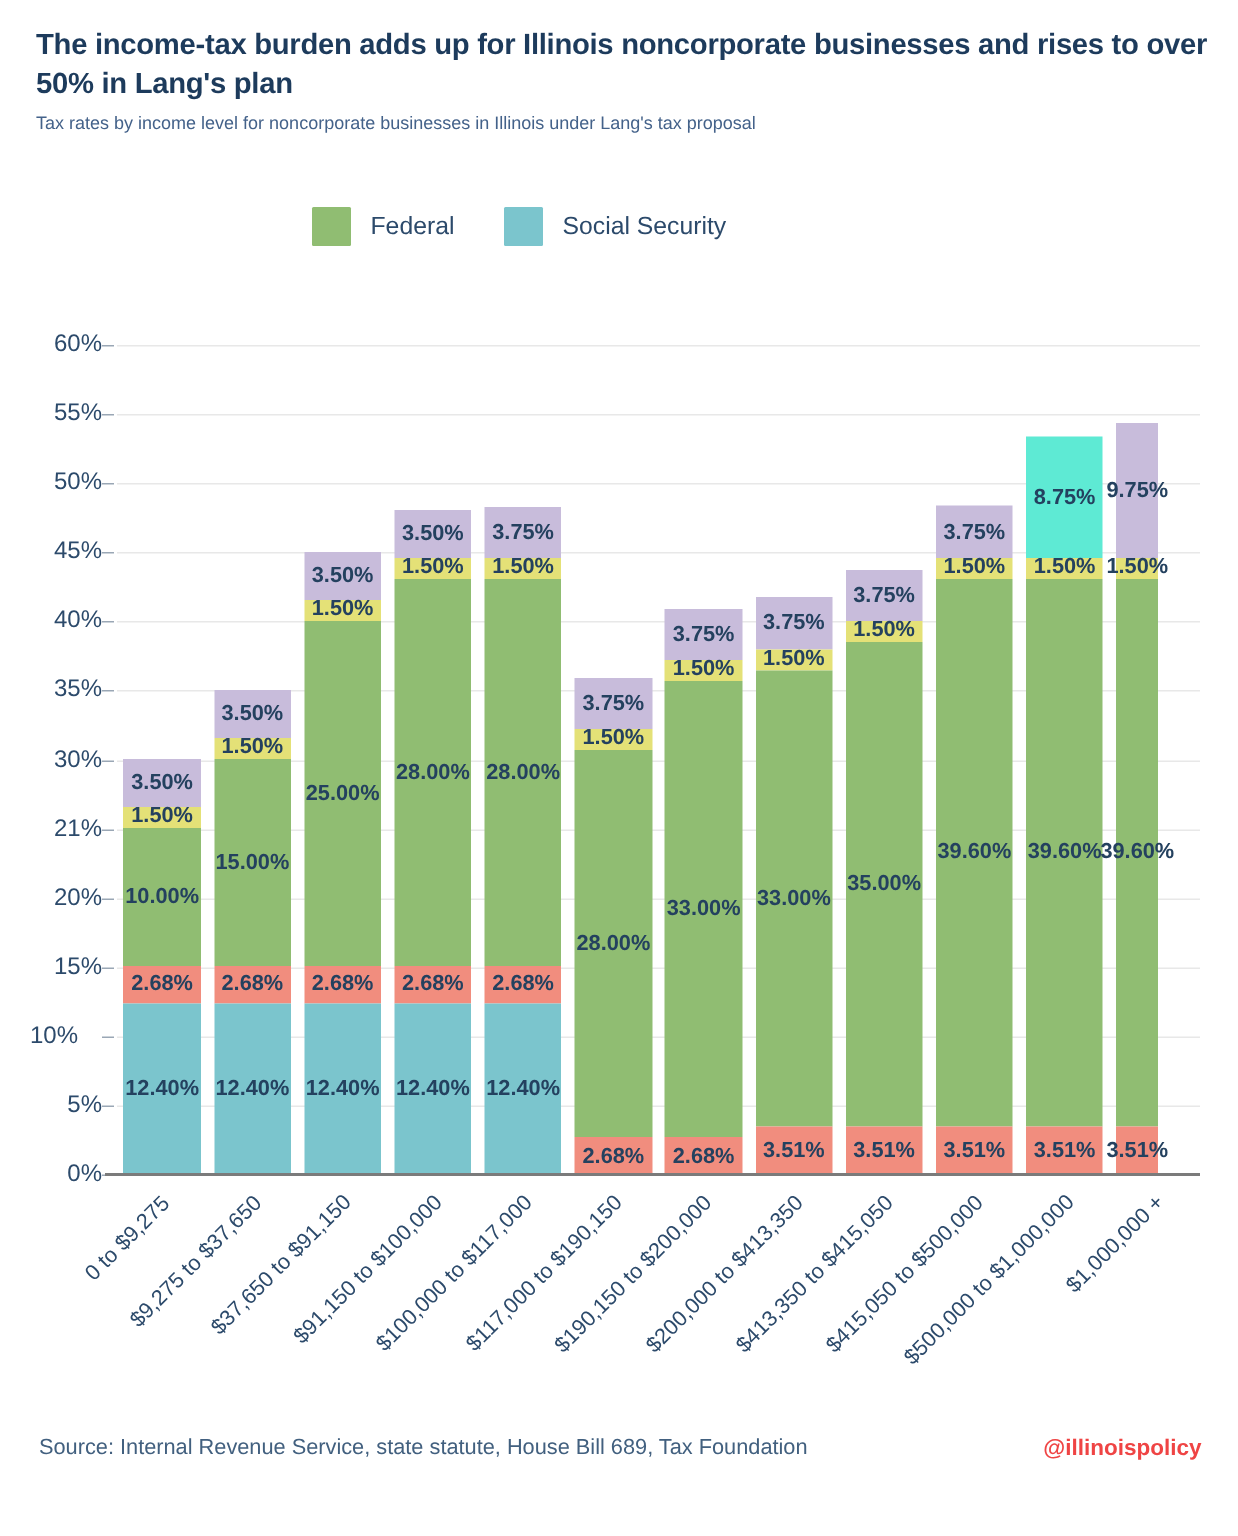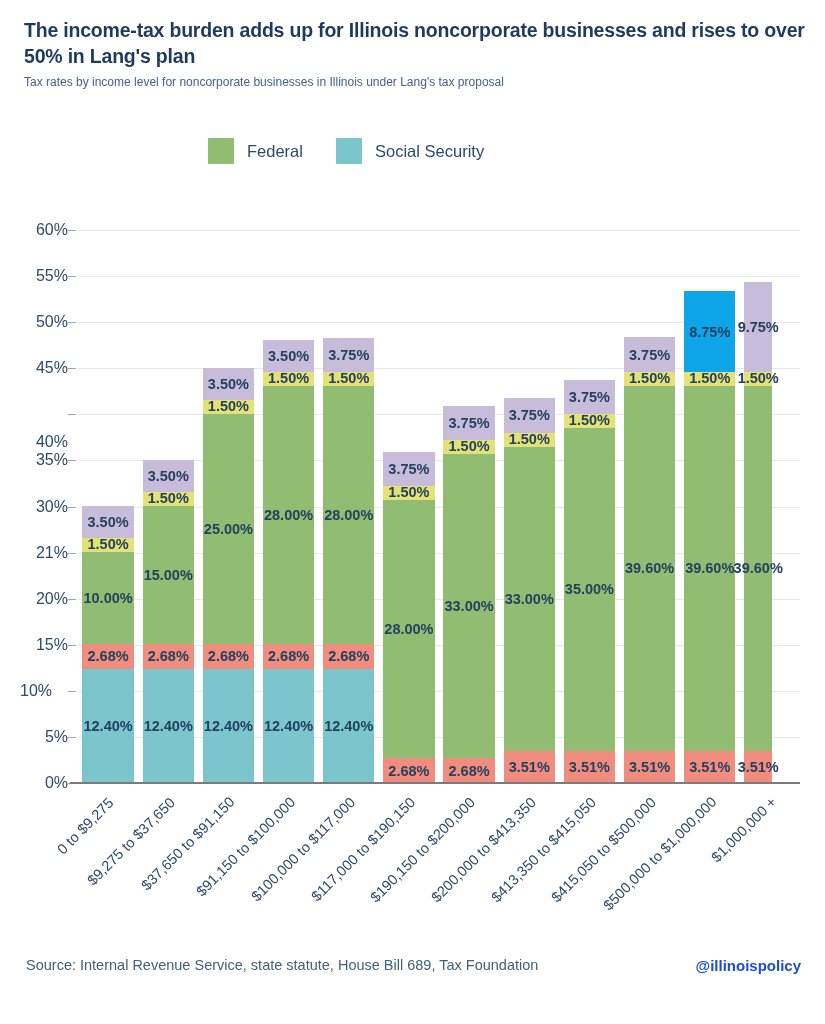--- a/index.html
+++ b/index.html
@@ -301,7 +301,7 @@
           </div>
         </div>
         <div class="bar" style="left: 606.029px; width: 51.4425px;">
-          <div class="seg" style="height: 80.6458px; background: #0ea5e9;">
+          <div class="seg" style="height: 80.6458px; background: #5eead4;">
             <span>8.75%</span>
           </div>
           <div class="seg" style="height: 13.825px; background: rgb(228, 225, 119);">

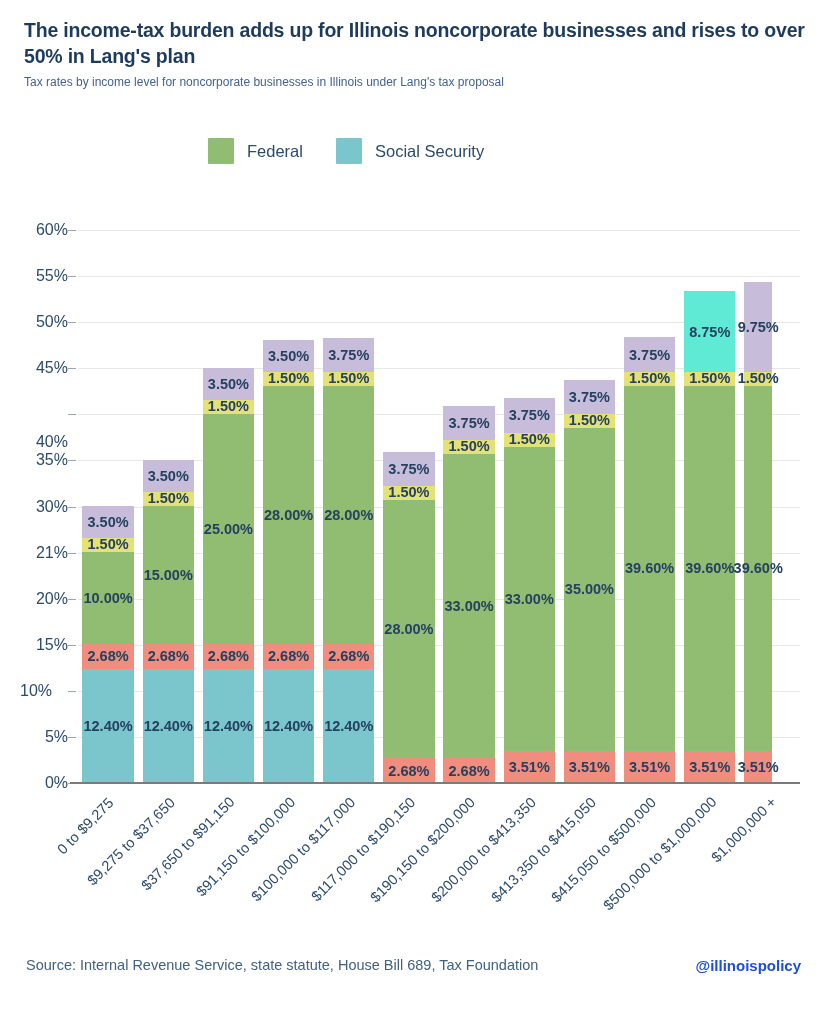--- a/index.html
+++ b/index.html
@@ -117,7 +117,7 @@
       <div class="tick-dash" style="top: 276.5px;"></div>
       <div class="ytick" style="top: 230.417px;">35%</div>
       <div class="tick-dash" style="top: 230.417px;"></div>
-      <div class="ytick" style="top: 184.333px; margin-top: 28px;">40%</div>
+      <div class="ytick" style="top: 184.333px;">40%</div>
       <div class="tick-dash" style="top: 184.333px;"></div>
       <div class="ytick" style="top: 138.25px;">45%</div>
       <div class="tick-dash" style="top: 138.25px;"></div>

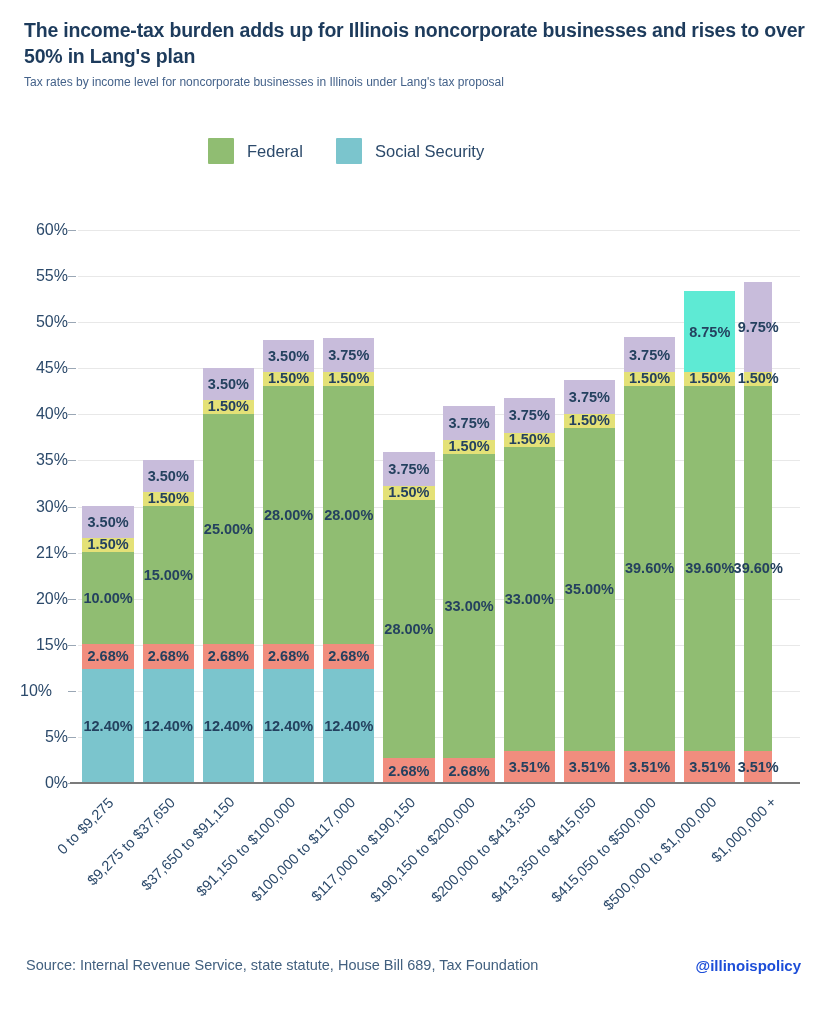--- a/index.html
+++ b/index.html
@@ -74,7 +74,7 @@
   }
   .handle{
     position:absolute;right:24px;top:957px;font-size:15px;font-weight:bold;
-    color:#1d4ed8;
+    color:#ef4444;
   }
 </style>
 </head>

